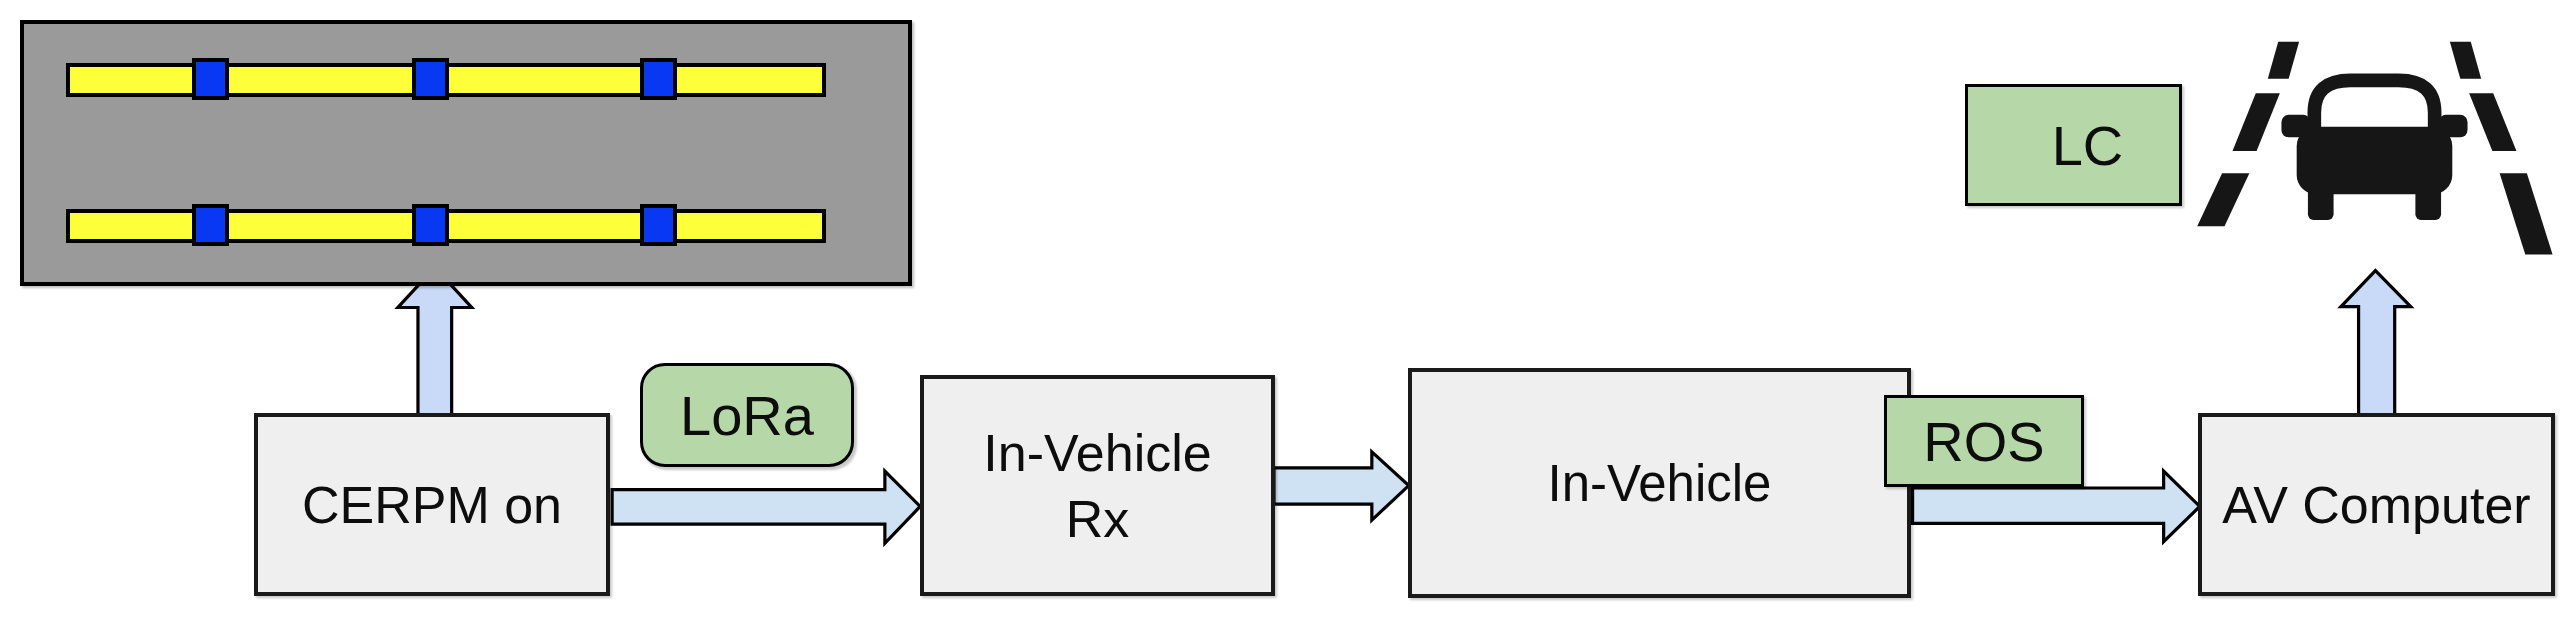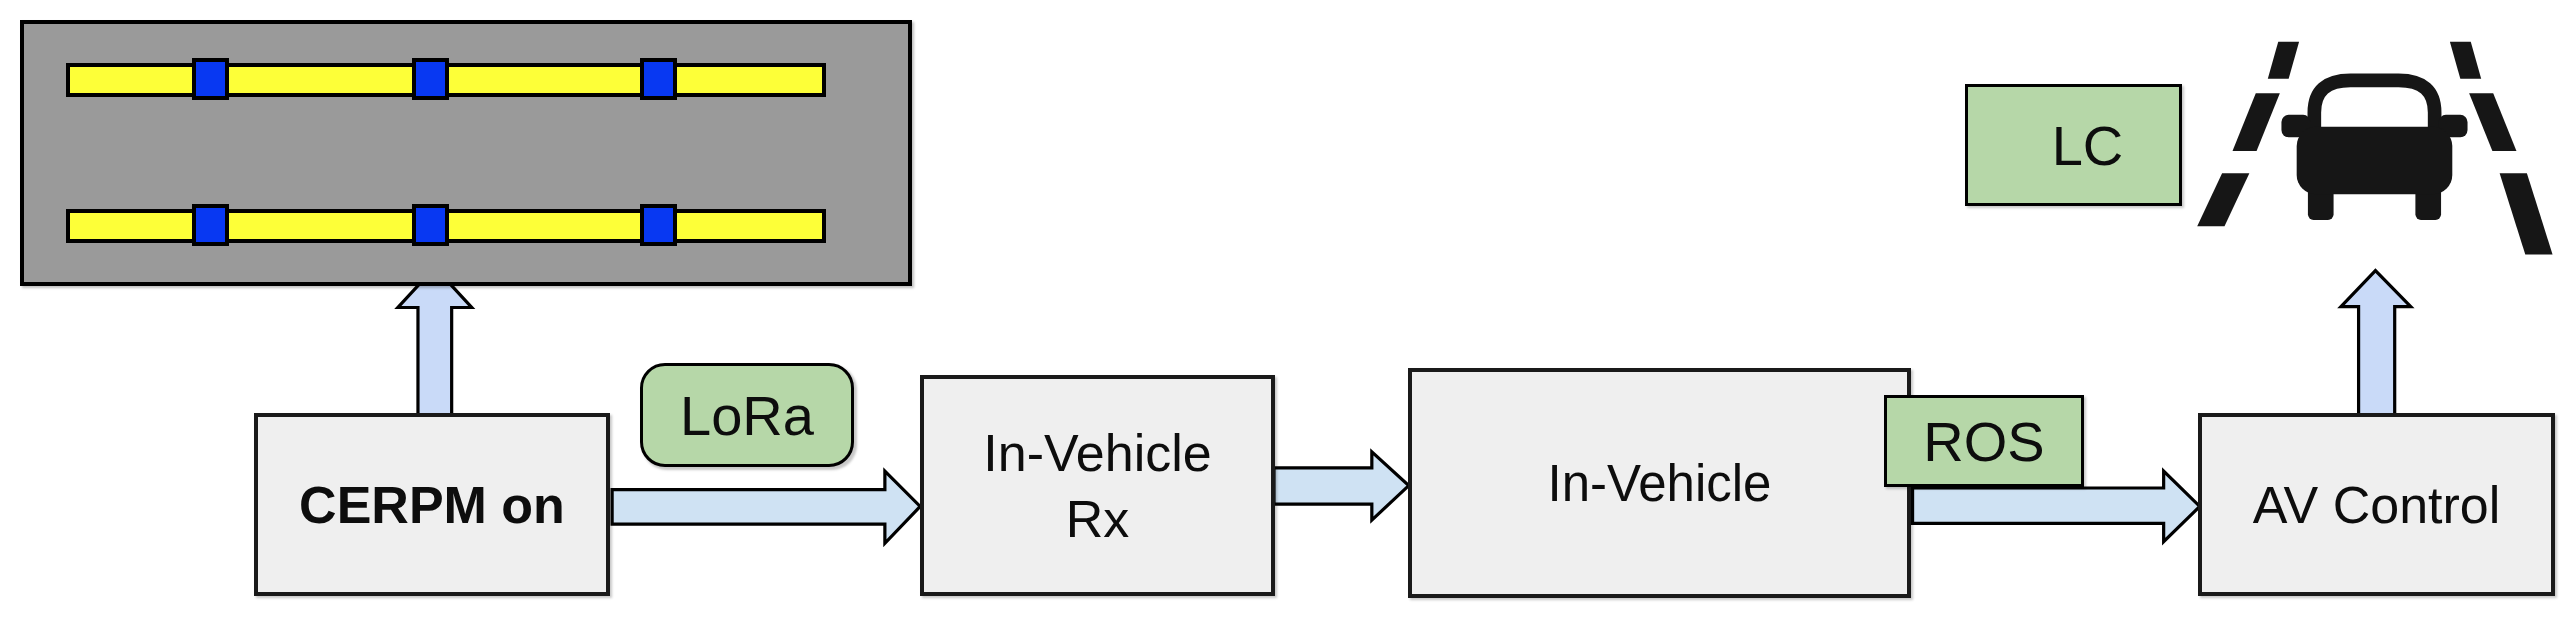--- a/index.html
+++ b/index.html
@@ -38,7 +38,7 @@
     text-align:center;font-size:52px;line-height:66px;color:var(--ink);
     box-shadow:2.4px 2.4px 2.4px rgba(0,0,0,.22);
   }
-  .box-cerpm{left:254px;top:413px;width:356px;height:183px;font-weight:bold;}
+  .box-cerpm{left:254px;top:413px;width:356px;height:183px;}
   .box-rx{left:920px;top:375px;width:355px;height:221px;}
   .box-computer{left:1408px;top:368px;width:503px;height:230px;font-size:51px;line-height:69px;}
   .box-av{left:2198px;top:413px;width:357px;height:183px;}

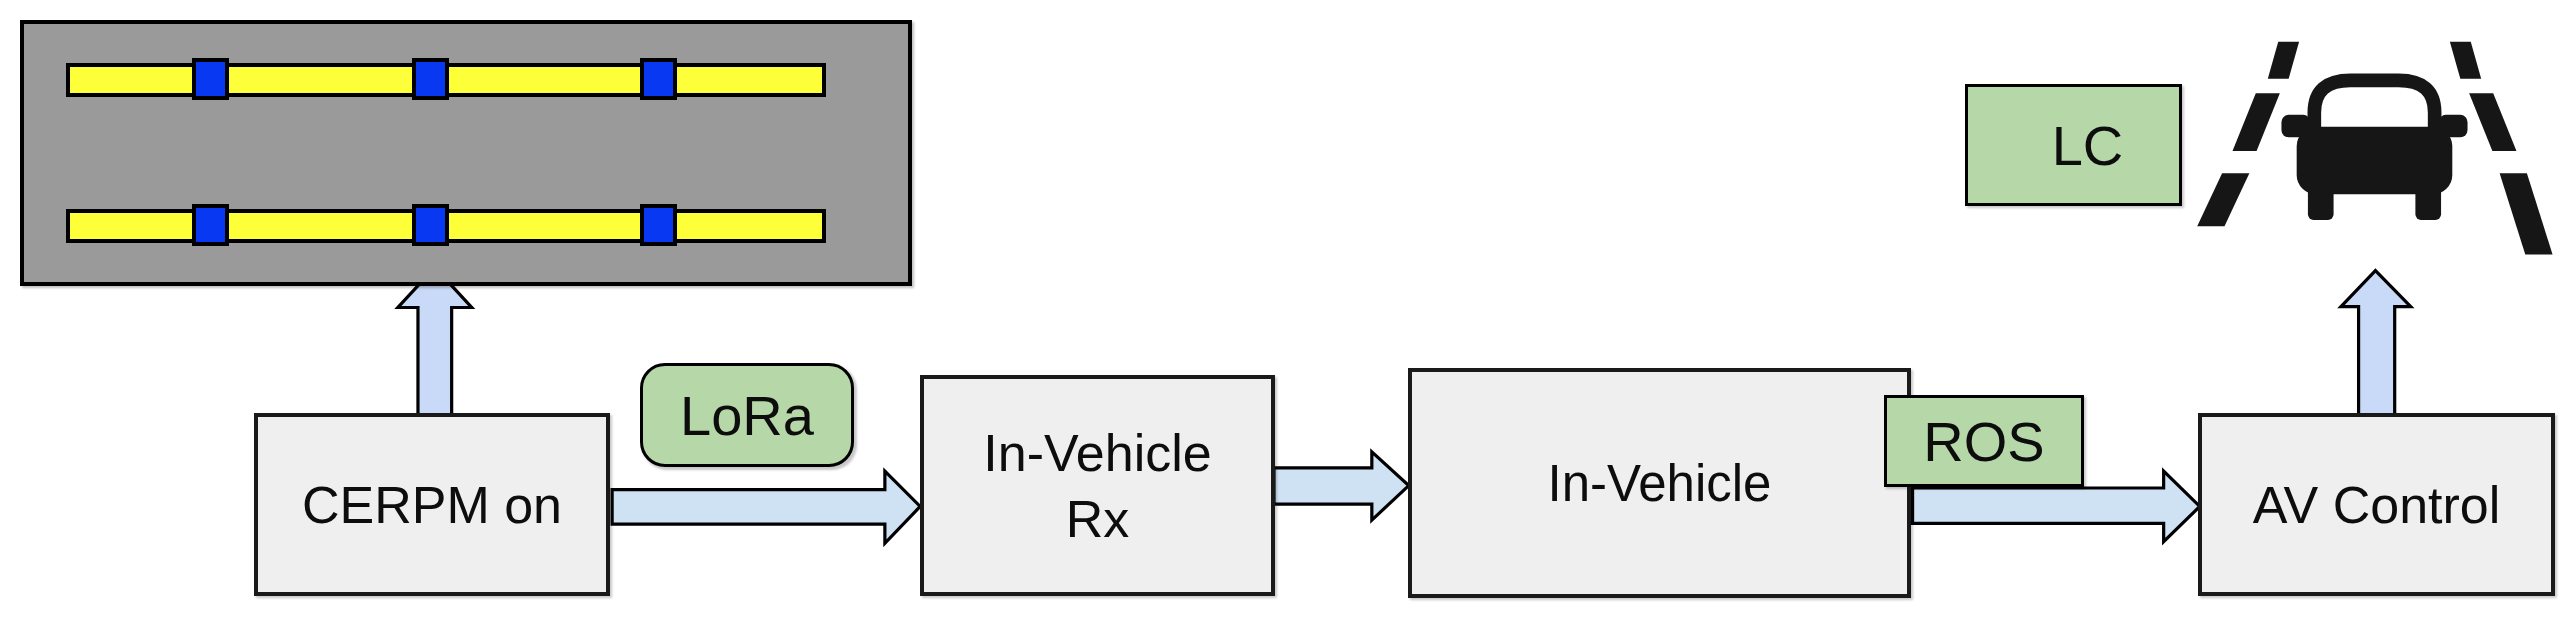--- a/index.html
+++ b/index.html
@@ -97,7 +97,7 @@
 </div>
 
 <div class="abs pbox box-av">
-  <span>AV Control</span>
+  <span>AV Computer</span>
 </div>
 
 <div class="abs tag tag-lora">

